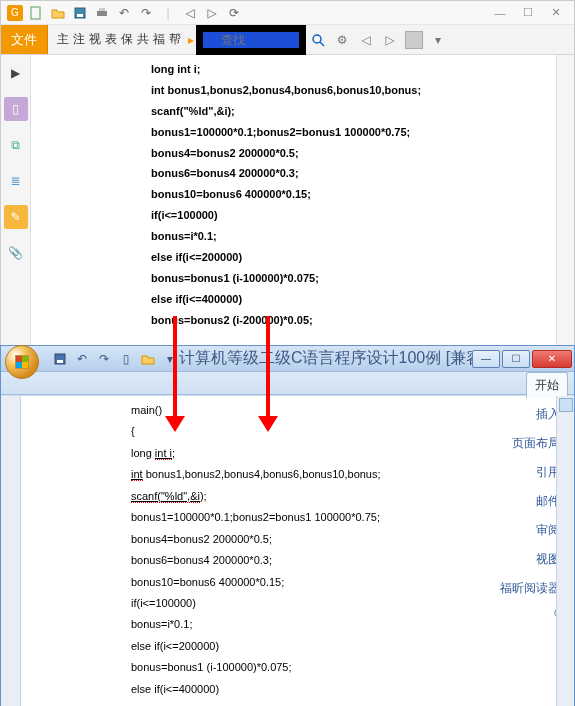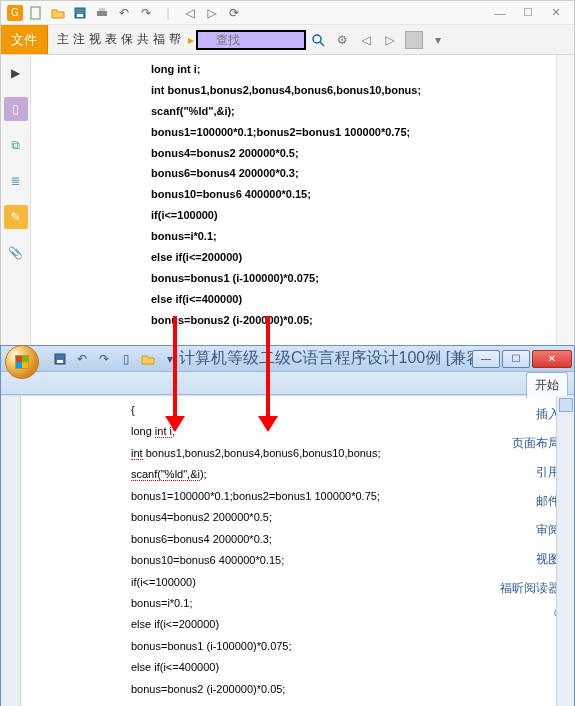--- a/index.html
+++ b/index.html
@@ -18,7 +18,7 @@
   .file-tab { background: #f39800; color: #fff; padding: 6px 10px; font-size: 13px; height: 100%; display: flex; align-items: center; border-right: 1px solid #e07f00; }
   .menu-items { display: flex; gap: 2px; margin-left: 6px; }
   .menu-item { font-size: 12px; color: #333; padding: 2px 1px; cursor: pointer; }
-  .search-box { border: 2px solid #000000; height: 20px; width: 110px; font-size: 12px; padding: 0 4px 0 18px; background: #c4b5fd; position: relative; }
+  .search-box { border: 7px solid #000000; height: 30px; width: 110px; font-size: 12px; padding: 0 4px 0 18px; background: #1d4ed8; position: relative; }
   .search-group { position: relative; display: flex; align-items: center; }
   .search-icon { position: absolute; left: 3px; top: 3px; width: 14px; height: 14px; color: #888; }
   .search-btn { width: 20px; height: 20px; border-left: none; display: inline-flex; align-items: center; justify-content: center; color: #0b64c4; cursor: pointer; }

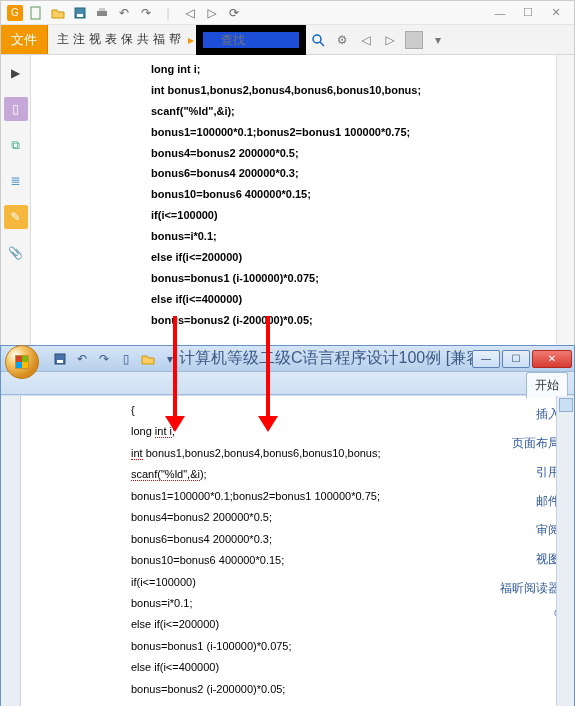--- a/index.html
+++ b/index.html
@@ -236,6 +236,7 @@
     <div class="word-ruler-v"></div>
     <div class="word-content">
       <div class="word-code">
+        <div>main()</div>
         <div>{</div>
         <div>long <span class="underline-red">int i</span>;</div>
         <div><span class="underline-red">int</span> bonus1,bonus2,bonus4,bonus6,bonus10,bonus;</div>

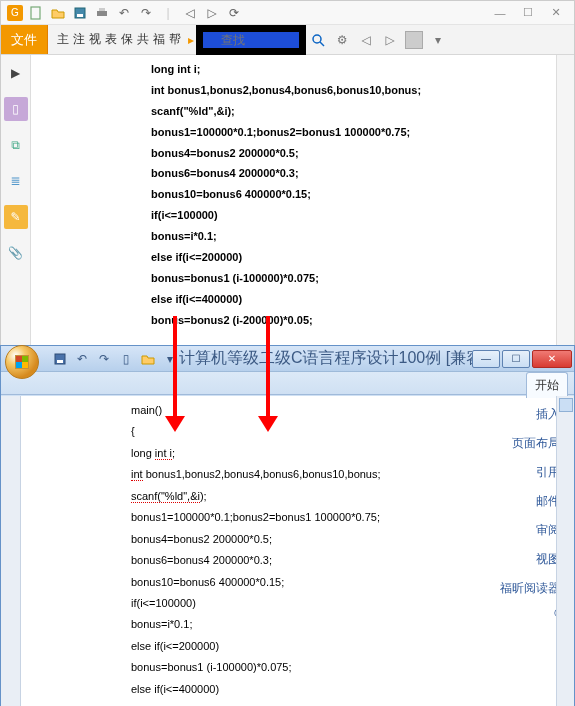--- a/index.html
+++ b/index.html
@@ -63,7 +63,7 @@
   .word-right-scroll { width: 18px; background: #e9eef5; border-left: 1px solid #c7d3e3; position: relative; }
   .word-right-scroll .sbtn { width: 14px; height: 14px; margin: 2px auto; background: #cadef4; border: 1px solid #8fb0d5; display: block; }
 
-  .underline-red { border-bottom: 1px dotted #d00; }
+  .underline-red { border-bottom: 1px dotted #d00; text-decoration: underline; }
   svg { display: block; }
 </style>
 </head>

